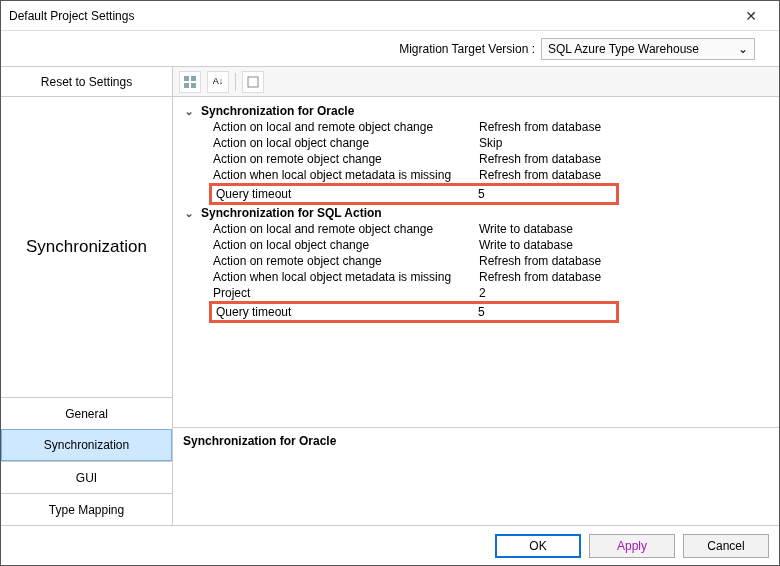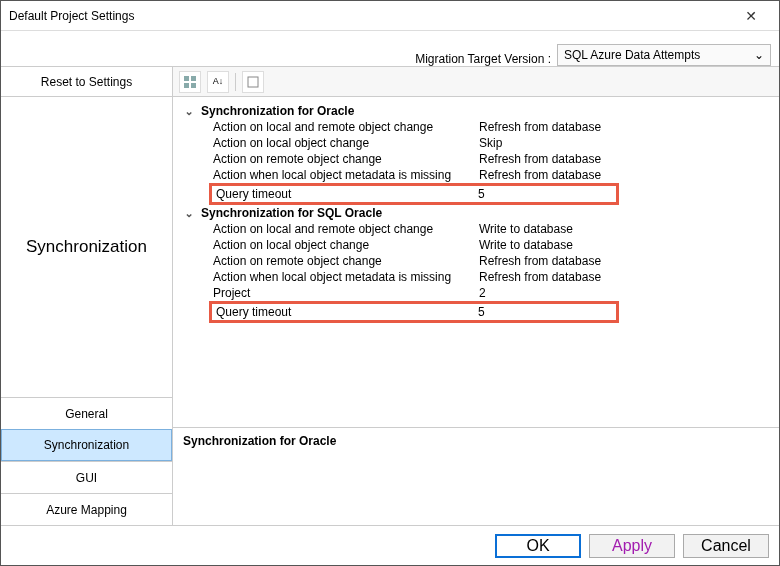--- a/index.html
+++ b/index.html
@@ -30,10 +30,10 @@
   .version-bar {
     height: 36px;
     display: flex;
-    align-items: flex-end;
+    align-items: center;
     justify-content: flex-end;
     gap: 6px;
-    padding: 0 8px;
+    padding: 0 24px;
     border-bottom: 1px solid #ccc;
   }
   .version-label { font-size: 12px; }

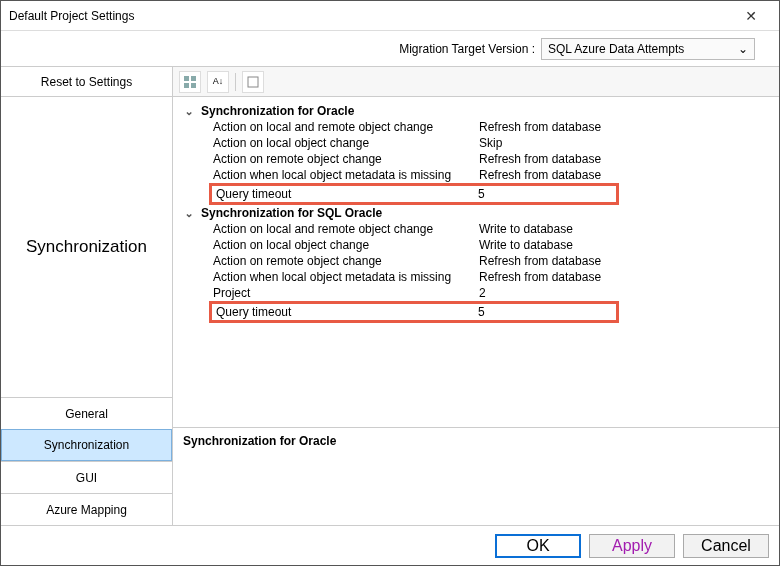--- a/index.html
+++ b/index.html
@@ -166,7 +166,7 @@
 <div class="version-bar">
   <span class="version-label">Migration Target Version :</span>
   <div class="version-select">
-    <span>SQL Azure Data Attempts</span>
+    <span>SQL Azure Type Warehouse</span>
     <span>⌄</span>
   </div>
 </div>

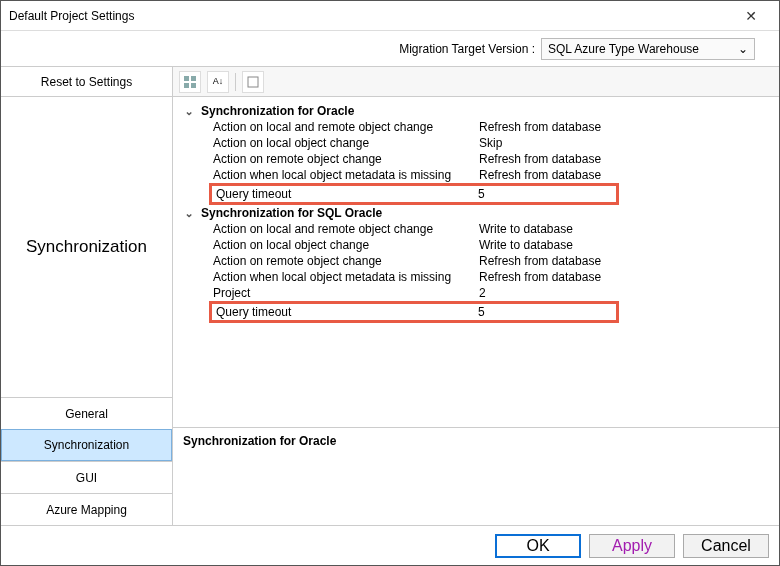--- a/index.html
+++ b/index.html
@@ -249,7 +249,7 @@
       <div class="group">
         <div class="group-header">
           <span class="chev">⌄</span>
-          <span>Synchronization for SQL Oracle</span>
+          <span>Synchronization for SQL Action</span>
         </div>
         <div class="row">
           <span class="label">Action on local and remote object change</span>

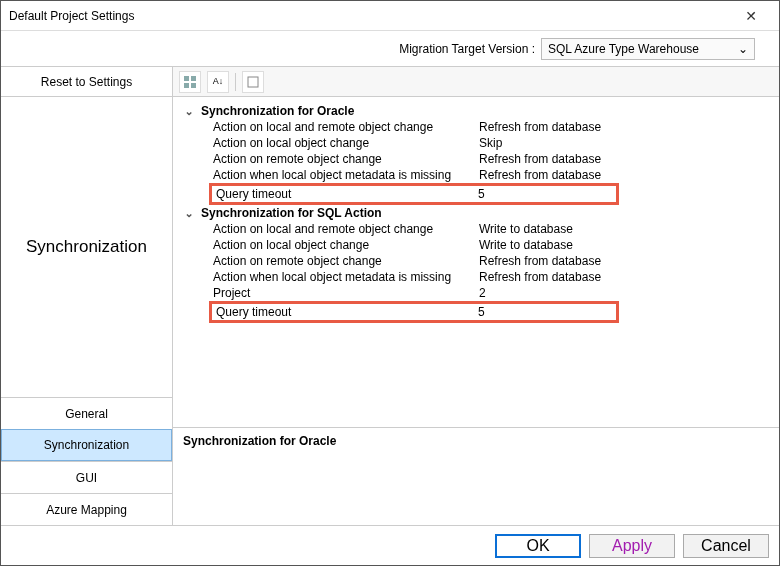--- a/index.html
+++ b/index.html
@@ -190,7 +190,7 @@
         <span>GUI</span>
       </div>
       <div class="side-tab">
-        <span>Azure Mapping</span>
+        <span>Type Mapping</span>
       </div>
     </div>
   </div>

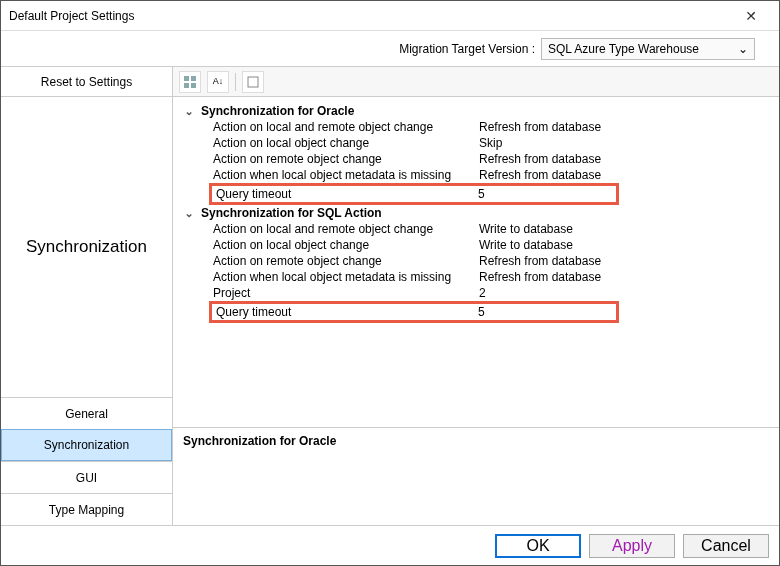--- a/index.html
+++ b/index.html
@@ -150,7 +150,7 @@
     border: 1px solid #aaa;
     background: #f2f2f2;
     display:flex; align-items:center; justify-content:center;
-    font-size: 16px;
+    font-size: 12px;
   }
   .btn.primary { border: 2px solid #0a6fd6; background:#fff; }
   .btn.disabled { color: #a21caf; }

